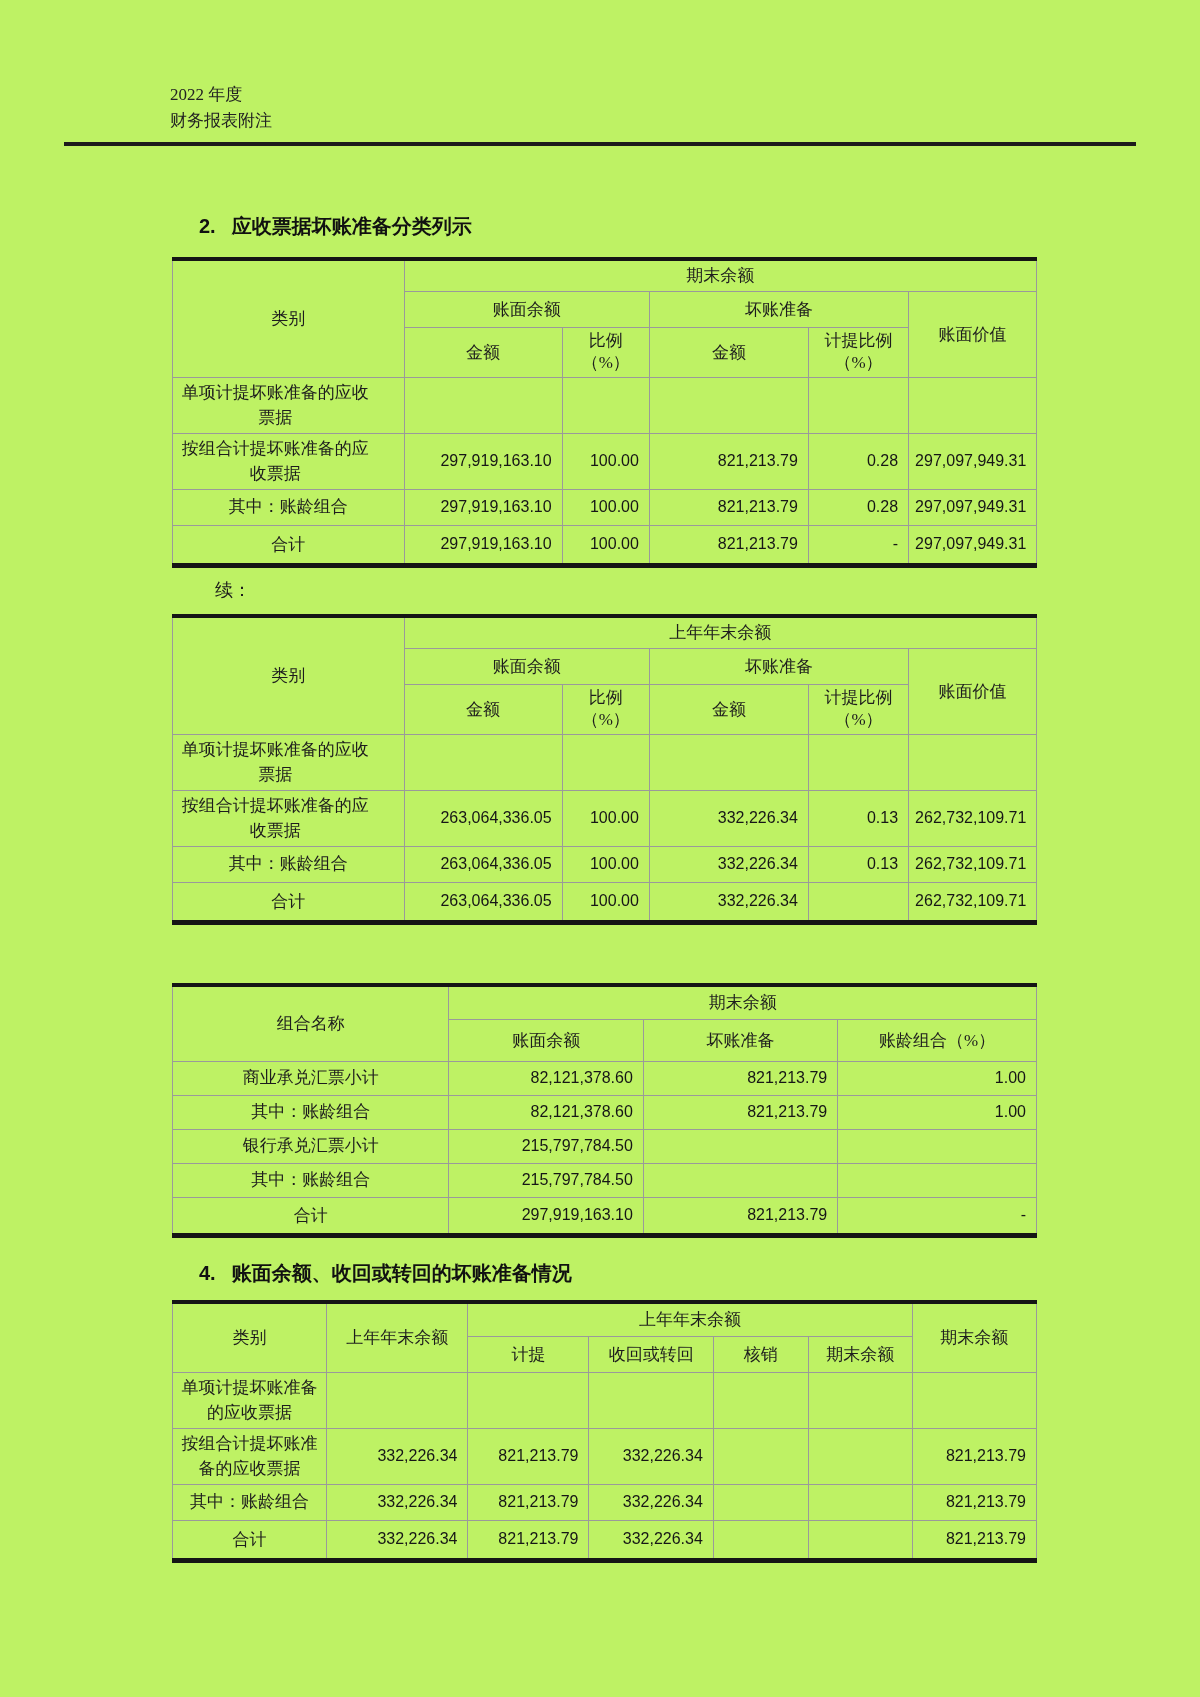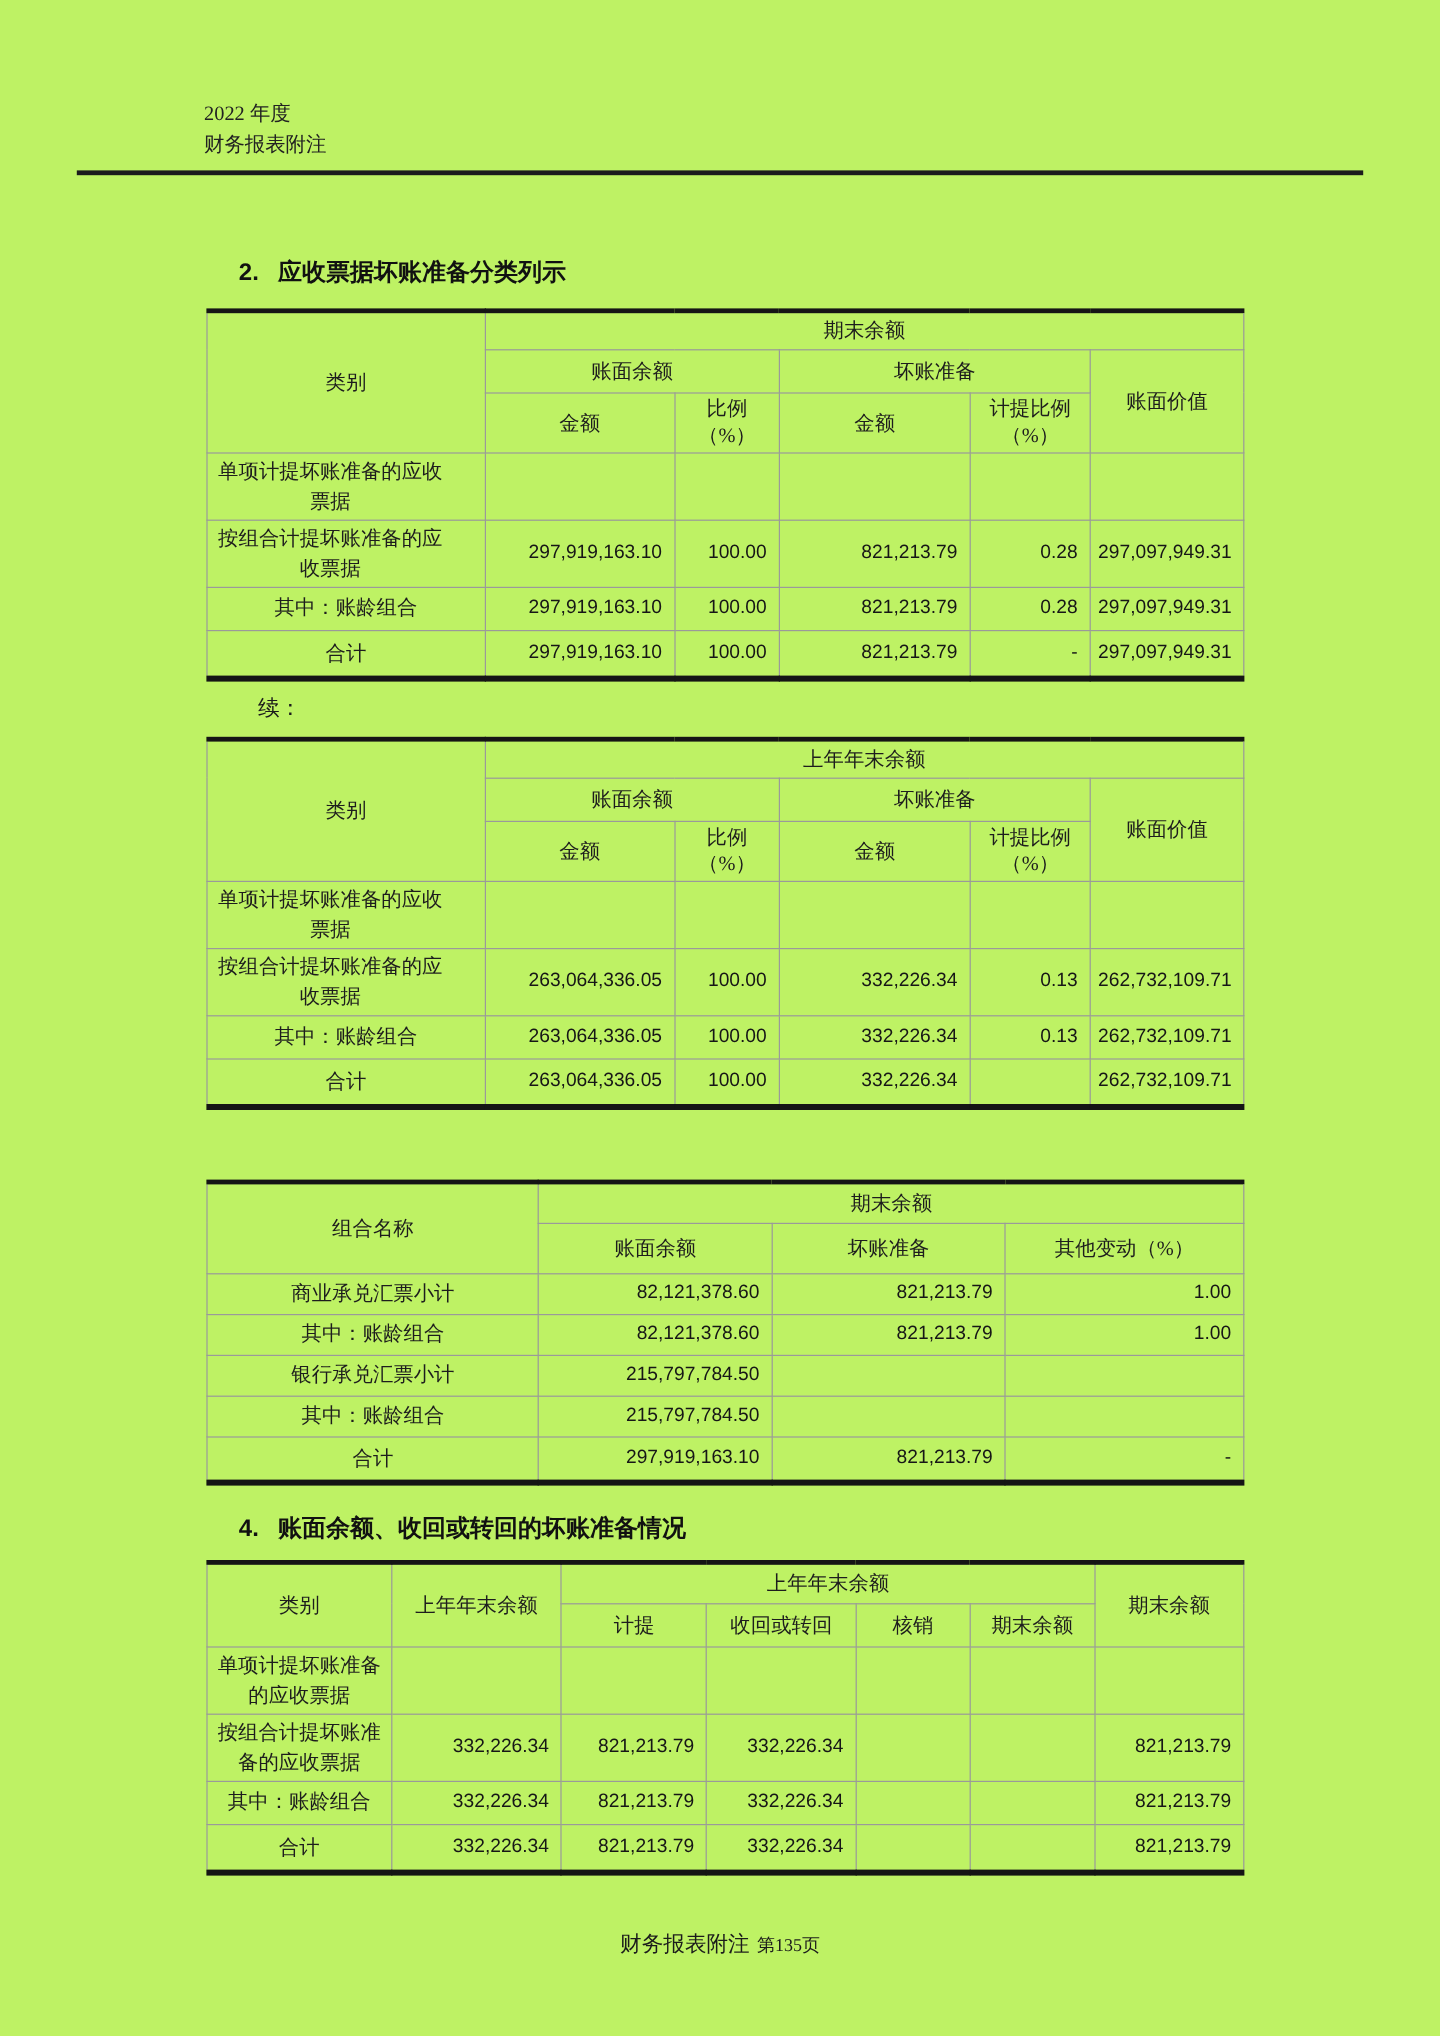--- a/index.html
+++ b/index.html
@@ -264,7 +264,7 @@
       <tr style="height:42px">
         <td class="th">账面余额</td>
         <td class="th">坏账准备</td>
-        <td class="th">其他变动（%）</td>
+        <td class="th">账龄组合（%）</td>
       </tr>
       <tr style="height:34px">
         <td class="lbl lbl-tight">商业承兑汇票小计</td>

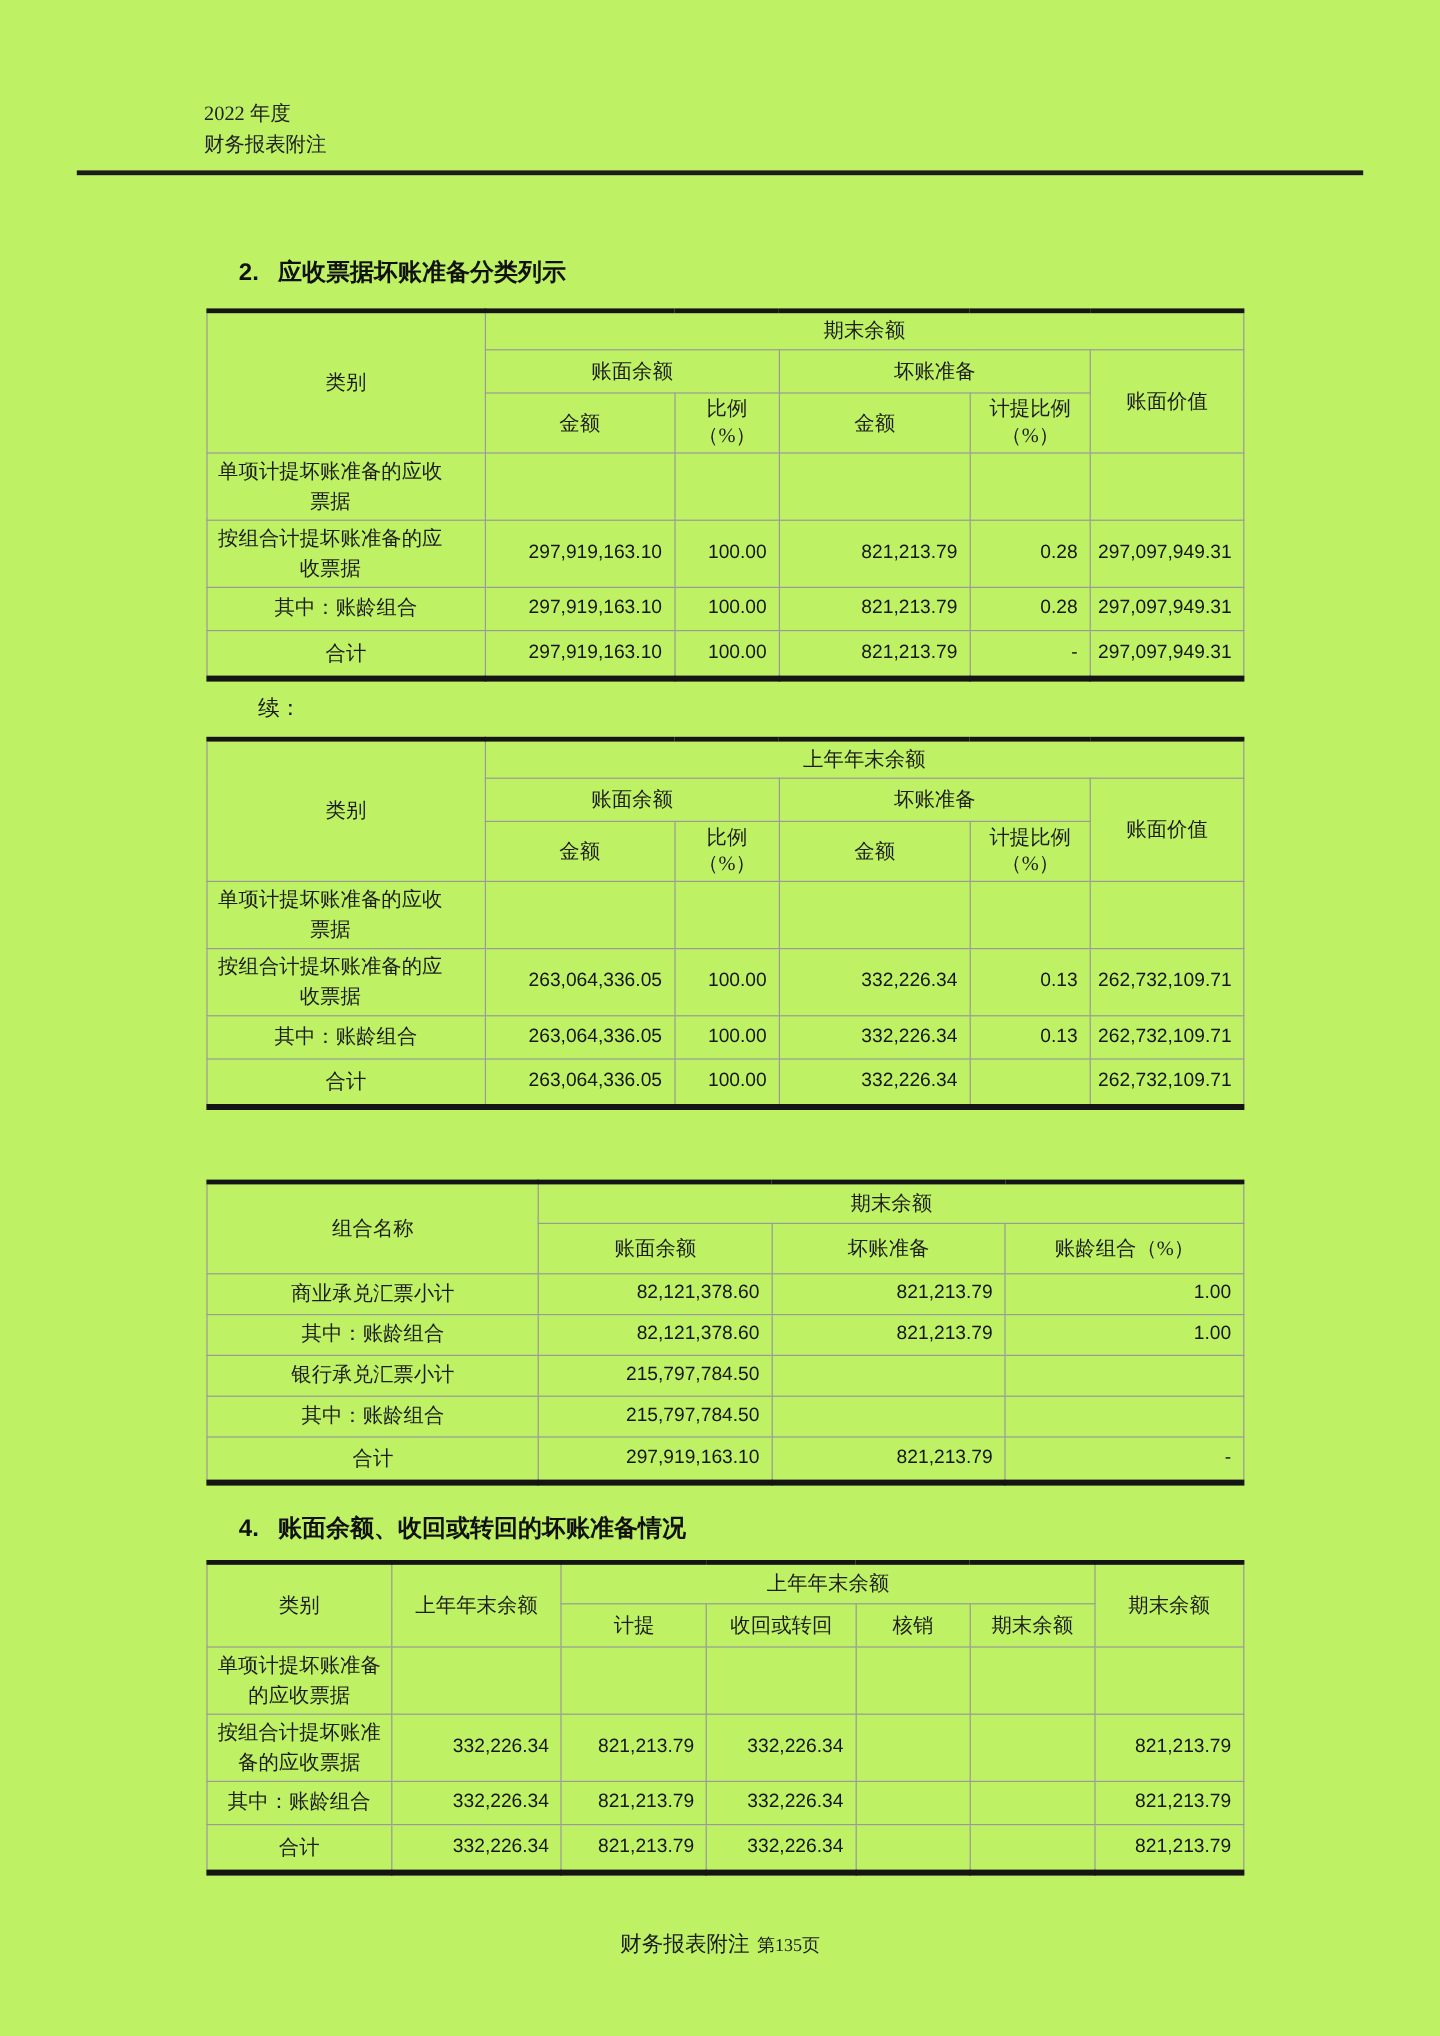--- a/index.html
+++ b/index.html
@@ -365,9 +365,6 @@
     </tbody>
   </table>
 
-  <div class="page-footer">
-    <span class="footer-doc">财务报表附注</span><span class="footer-page">第135页</span>
-  </div>
 
 </div>
 

